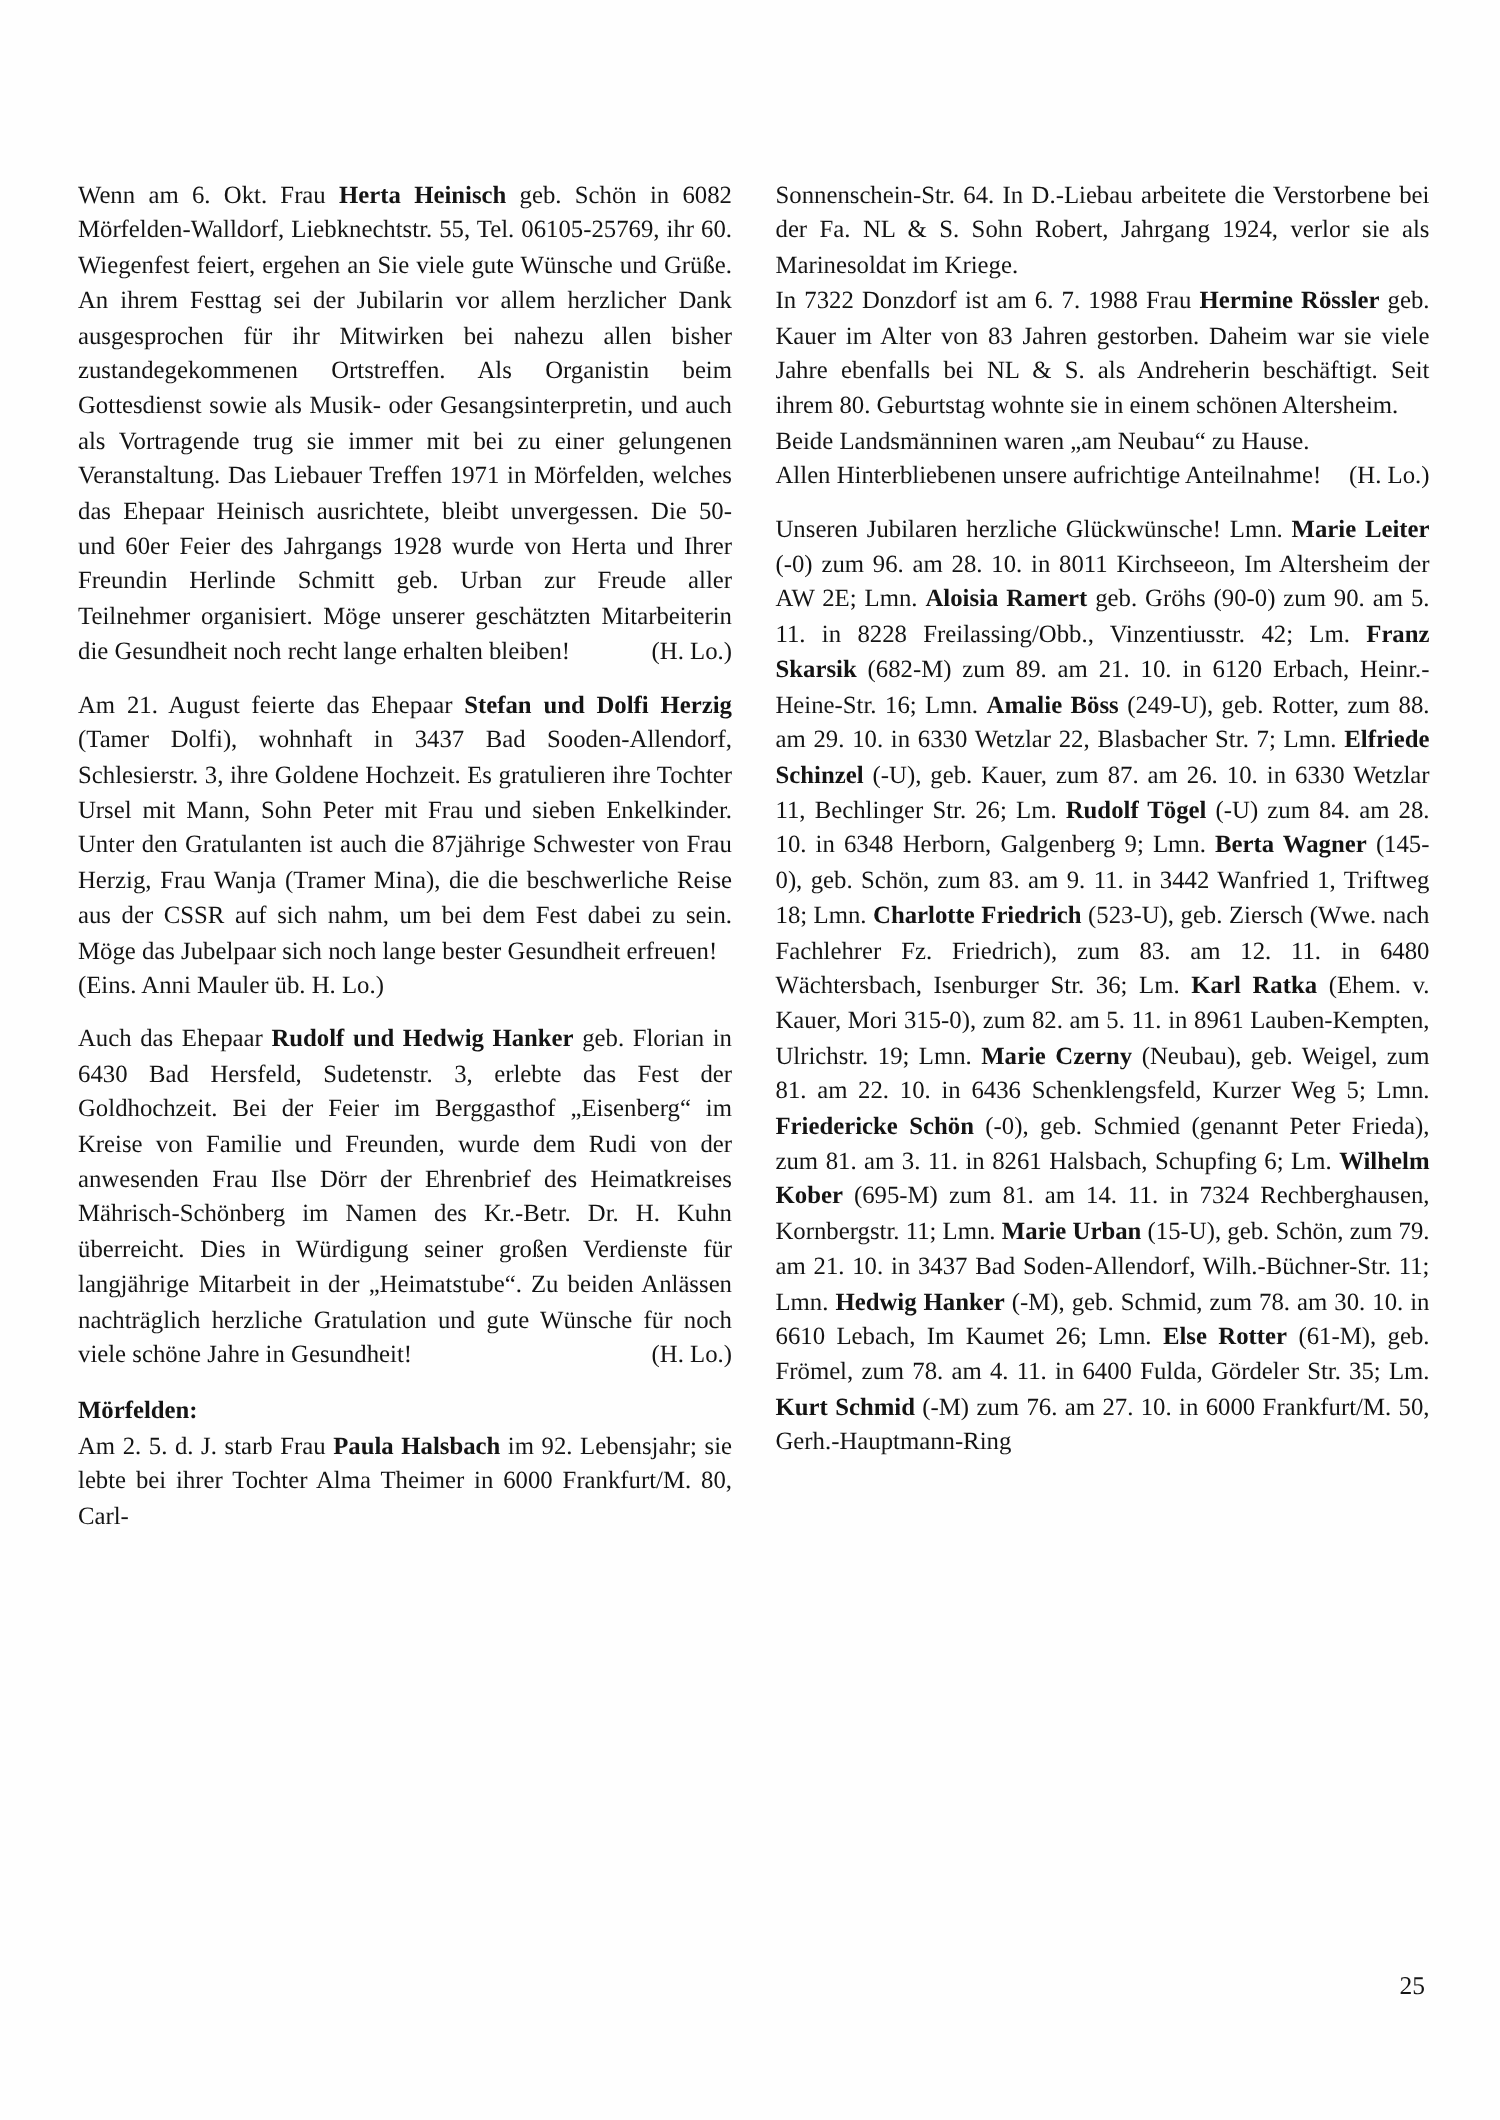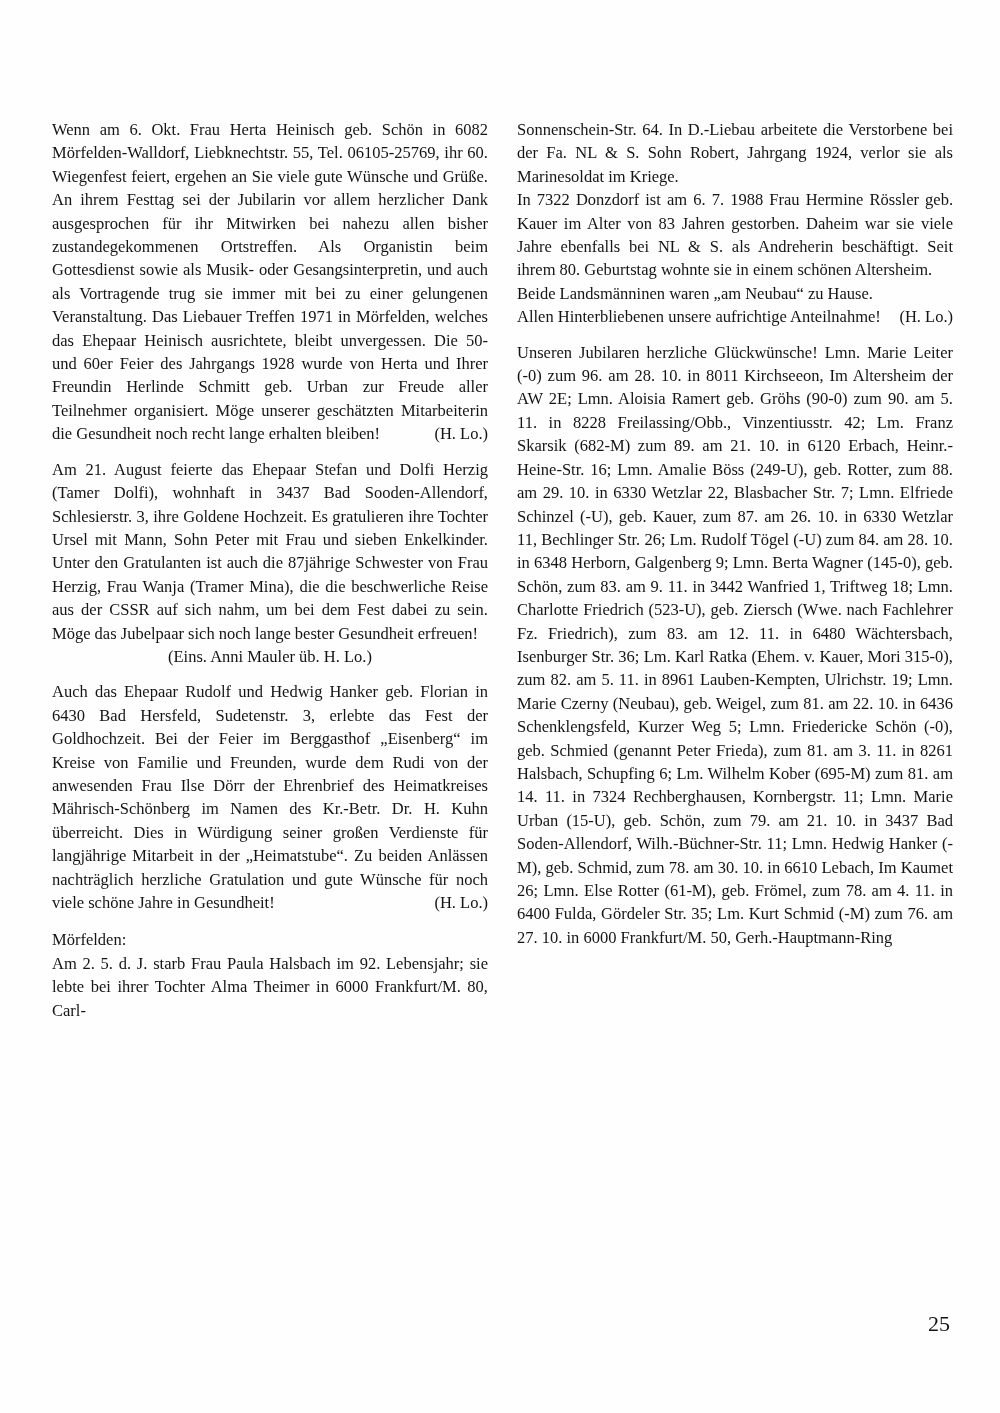--- a/index.html
+++ b/index.html
@@ -44,7 +44,7 @@
   .gap { margin-top: 12px; }
   .gap-lg { margin-top: 14px; }
   .sig-line { text-align: center; }
-  .b { font-weight: 400; }
+  .b { font-weight: 700; }
   .i { }
   .fr { float: right; }
   .page-number {

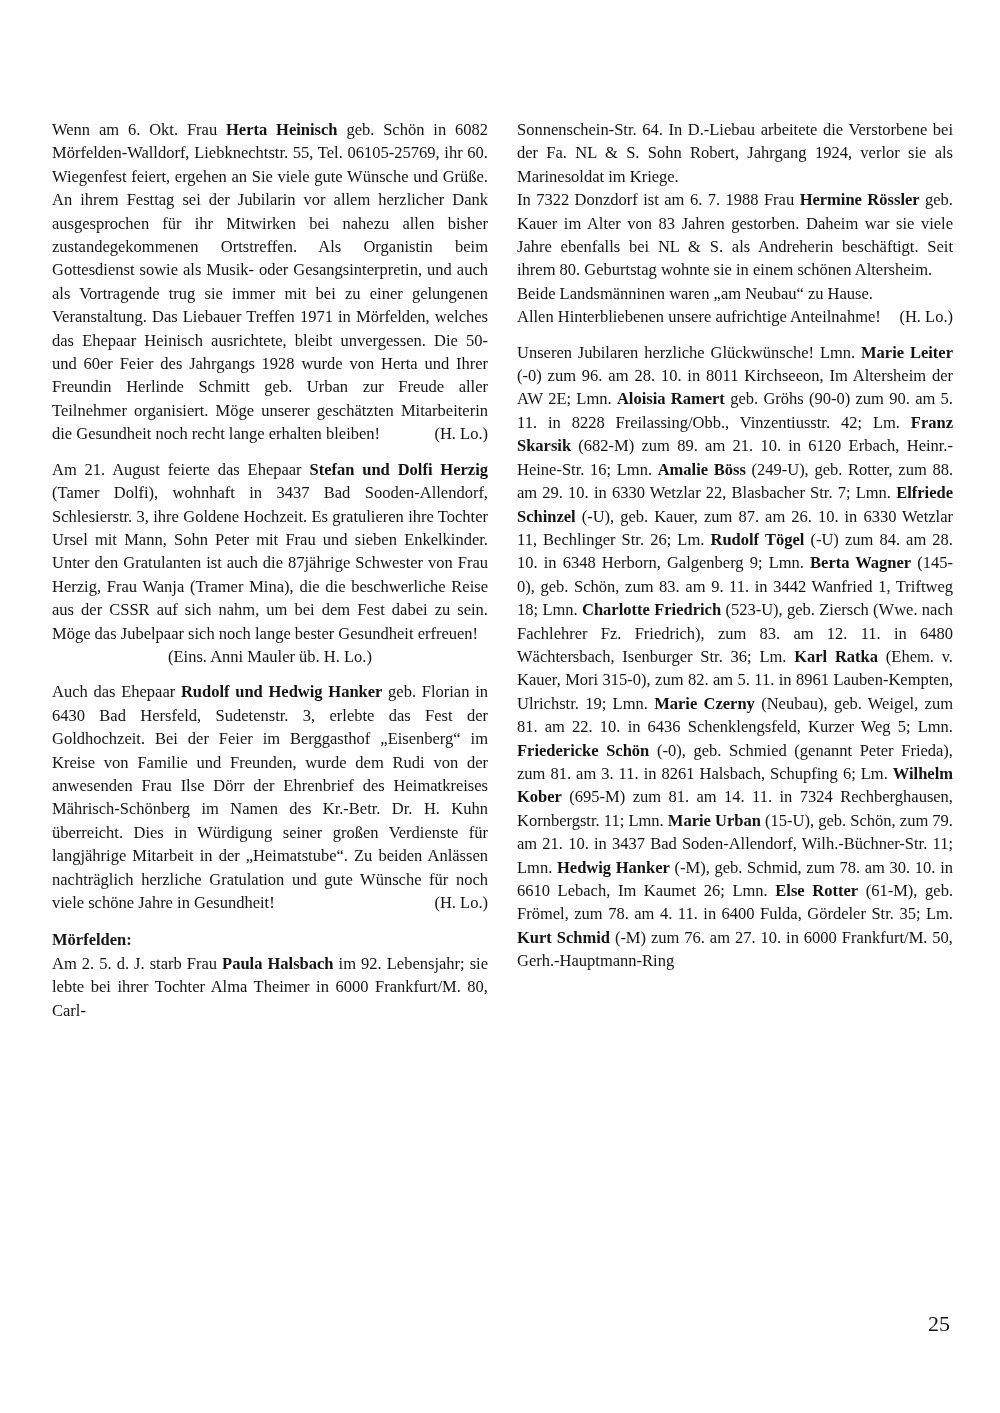--- a/index.html
+++ b/index.html
@@ -43,7 +43,7 @@
   }
   .gap { margin-top: 12px; }
   .gap-lg { margin-top: 14px; }
-  .sig-line { text-align: center; }
+  .sig-line { text-align: left; }
   .b { font-weight: 700; }
   .i { }
   .fr { float: right; }

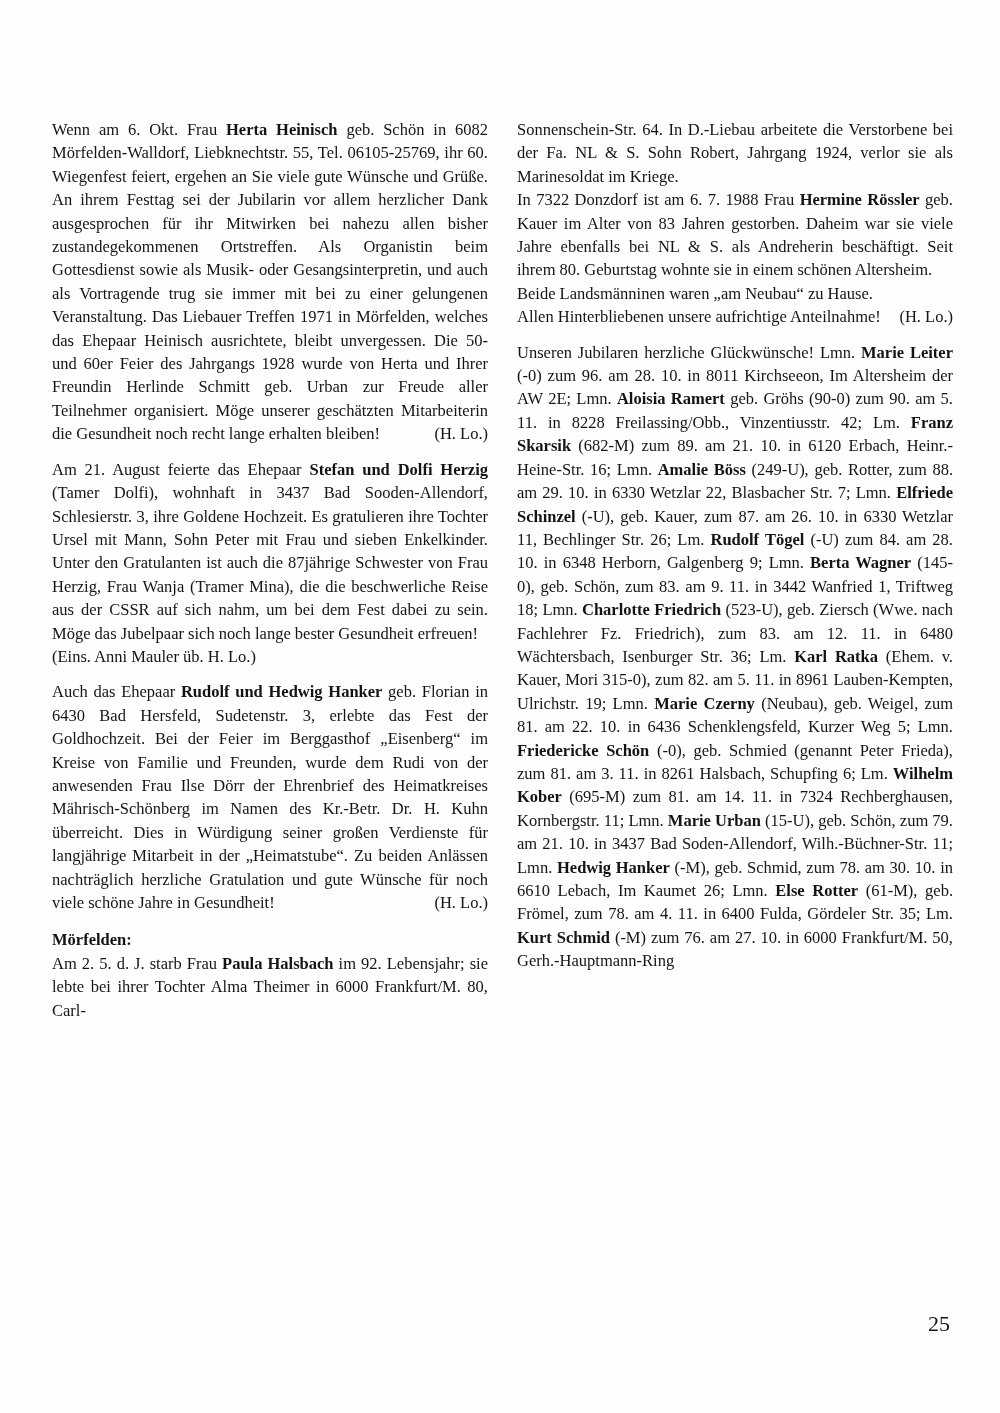--- a/index.html
+++ b/index.html
@@ -51,7 +51,7 @@
     position: absolute;
     top: 1314px;
     right: 50px;
-    font-size: 22px;
+    font-size: 17px;
     line-height: 20px;
   }
 </style>

